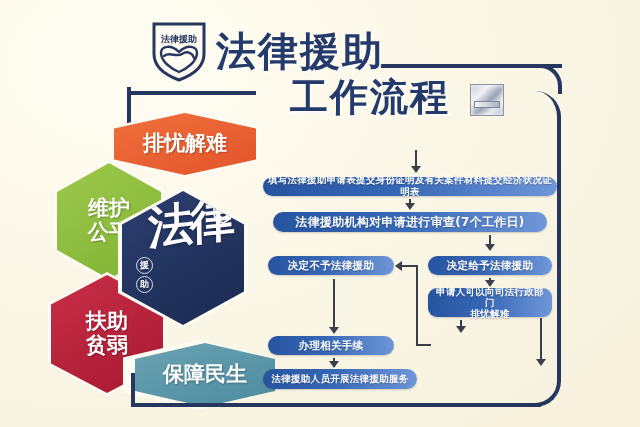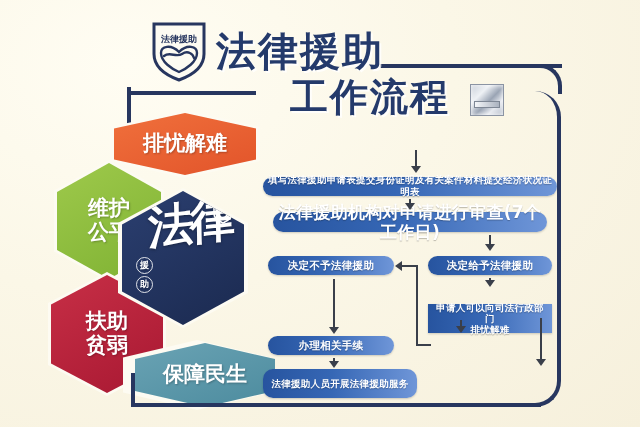--- a/index.html
+++ b/index.html
@@ -140,7 +140,7 @@
   }
   .b-apply{left:357px;top:124px;width:118px;height:23px;font-size:14px;border-radius:12px;}
   .b-fill{left:263px;top:177px;width:294px;height:19px;font-size:9.5px;border-radius:10px;font-family:Liberation Mono, monospace;}
-  .b-review{left:273px;top:212px;width:274px;height:20px;font-size:17px;border-radius:10px;}
+  .b-review{left:273px;top:212px;width:274px;height:20px;font-size:12px;border-radius:10px;}
   .b-deny{left:268px;top:256px;width:126px;height:19px;font-size:10.5px;border-radius:10px;}
   .b-grant{left:428px;top:256px;width:124px;height:19px;font-size:10.5px;border-radius:10px;}
   .b-objection{left:428px;top:288px;width:124px;height:29px;font-size:9.5px;border-radius:0;margin-top:16px;}

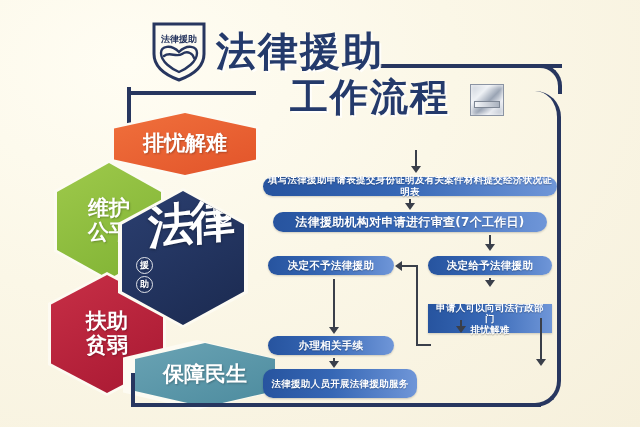--- a/index.html
+++ b/index.html
@@ -143,7 +143,7 @@
   .b-review{left:273px;top:212px;width:274px;height:20px;font-size:12px;border-radius:10px;}
   .b-deny{left:268px;top:256px;width:126px;height:19px;font-size:10.5px;border-radius:10px;}
   .b-grant{left:428px;top:256px;width:124px;height:19px;font-size:10.5px;border-radius:10px;}
-  .b-objection{left:428px;top:288px;width:124px;height:29px;font-size:9.5px;border-radius:0;margin-top:16px;}
+  .b-objection{left:428px;top:288px;width:124px;height:29px;font-size:9.5px;border-radius:9px;}
   .b-procedure{left:268px;top:336px;width:126px;height:19px;font-size:10.5px;border-radius:10px;}
   .b-valid{left:429px;top:336px;width:96px;height:18px;font-size:9.5px;border-radius:9px;}
   .b-service{left:263px;top:369px;width:154px;height:29px;font-size:9.5px;border-radius:10px;}

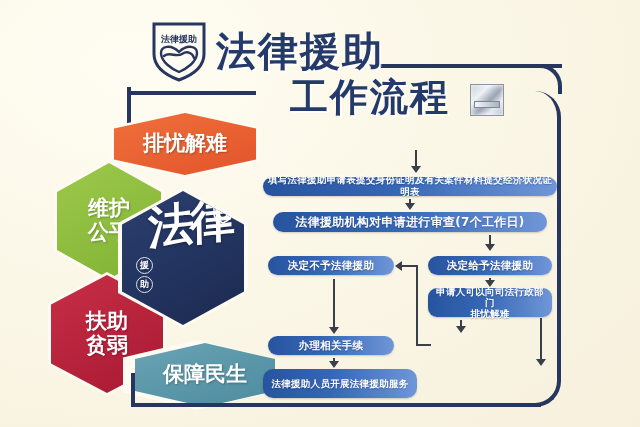--- a/index.html
+++ b/index.html
@@ -146,7 +146,7 @@
   .b-objection{left:428px;top:288px;width:124px;height:29px;font-size:9.5px;border-radius:9px;}
   .b-procedure{left:268px;top:336px;width:126px;height:19px;font-size:10.5px;border-radius:10px;}
   .b-valid{left:429px;top:336px;width:96px;height:18px;font-size:9.5px;border-radius:9px;}
-  .b-service{left:263px;top:369px;width:154px;height:29px;font-size:9.5px;border-radius:10px;}
+  .b-service{left:263px;top:369px;width:154px;height:20px;font-size:9.5px;border-radius:10px;}
   .b-invalid{left:440px;top:369px;width:110px;height:19px;font-size:10px;border-radius:10px;}
 
   

